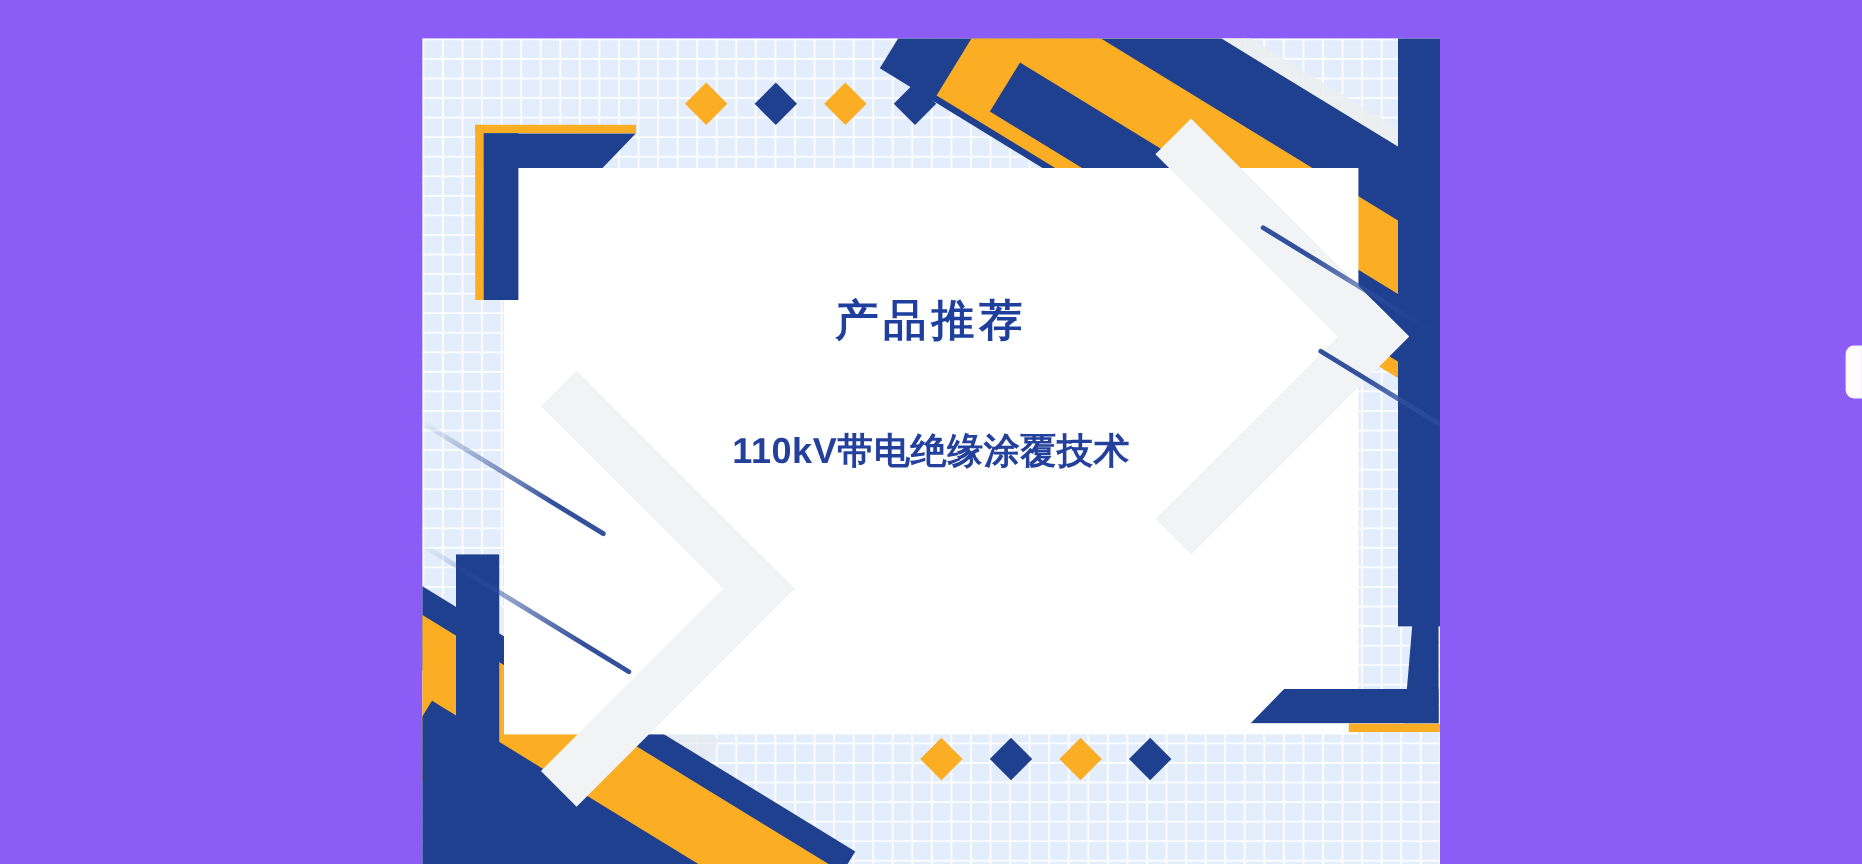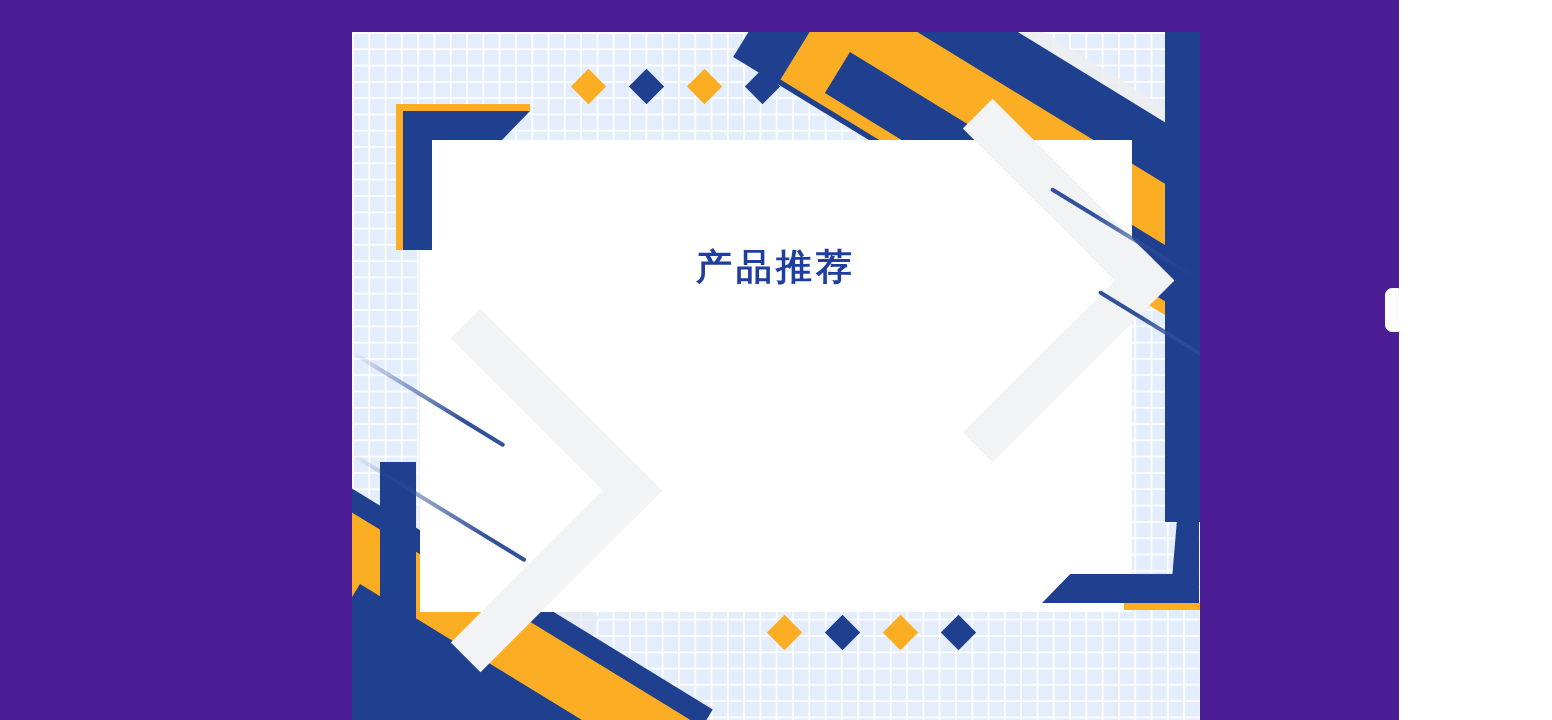--- a/index.html
+++ b/index.html
@@ -14,9 +14,9 @@
 
   #root {
     position: relative;
-    width: 1399px;
+    width: 1552px;
     height: 720px;
-    background: #4c1d95;
+    background: #8b5cf6;
   }
 
   

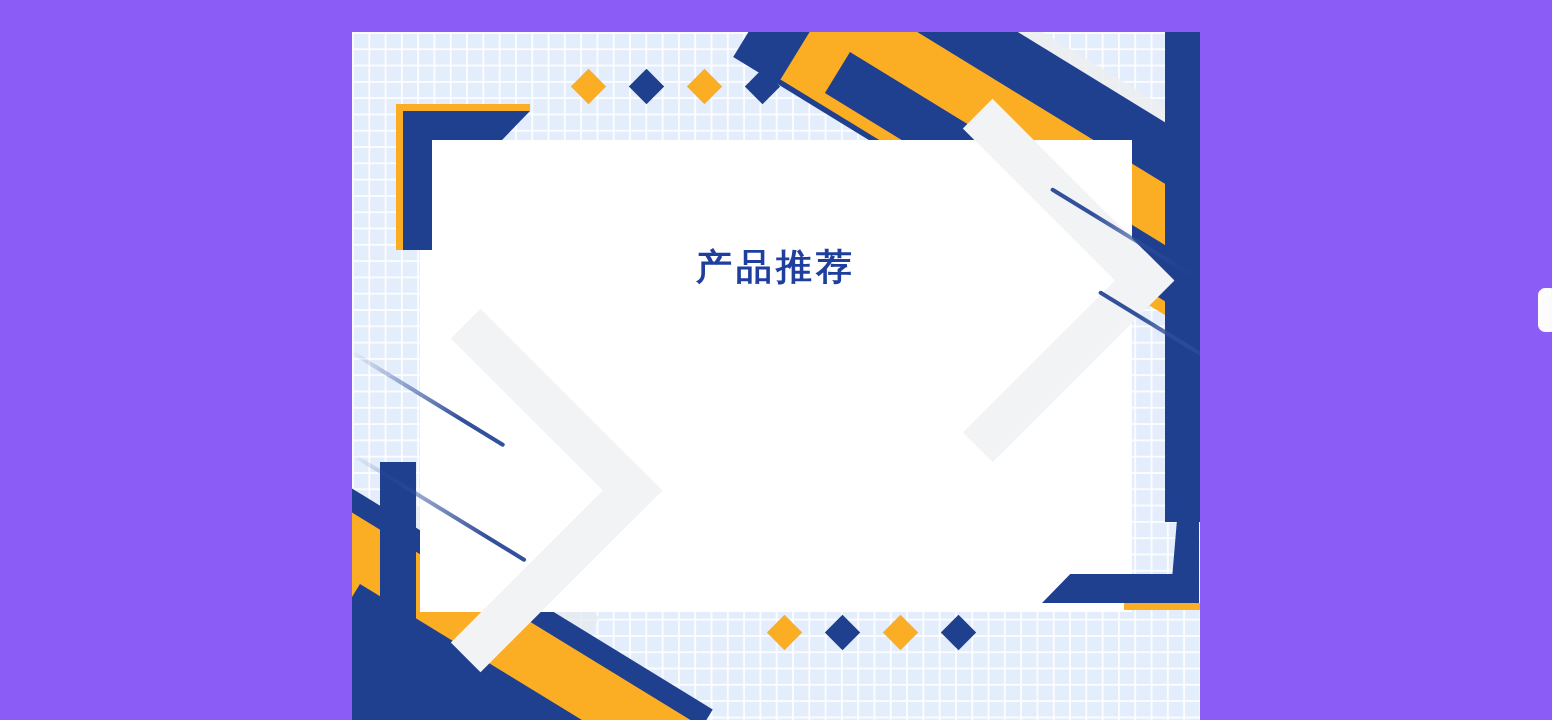--- a/index.html
+++ b/index.html
@@ -322,6 +322,7 @@
 
     <div class="text-block">
       <h1 class="slide-heading">产品推荐</h1>
+      <h2 class="slide-subtitle">110kV带电绝缘涂覆技术</h2>
     </div>
 
   </div>

